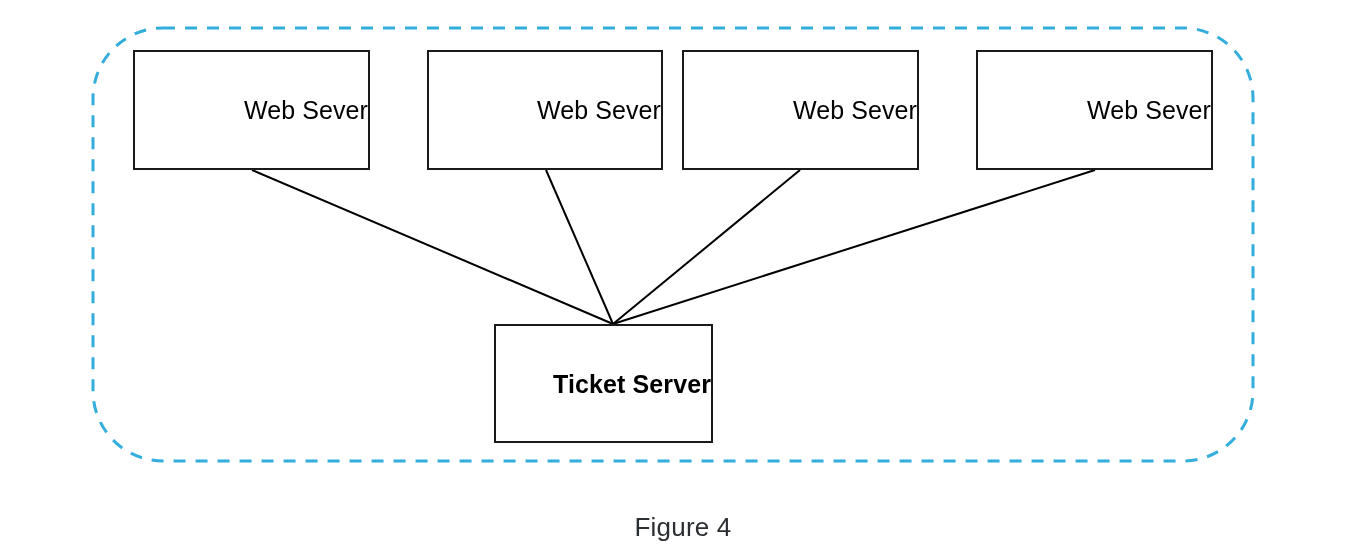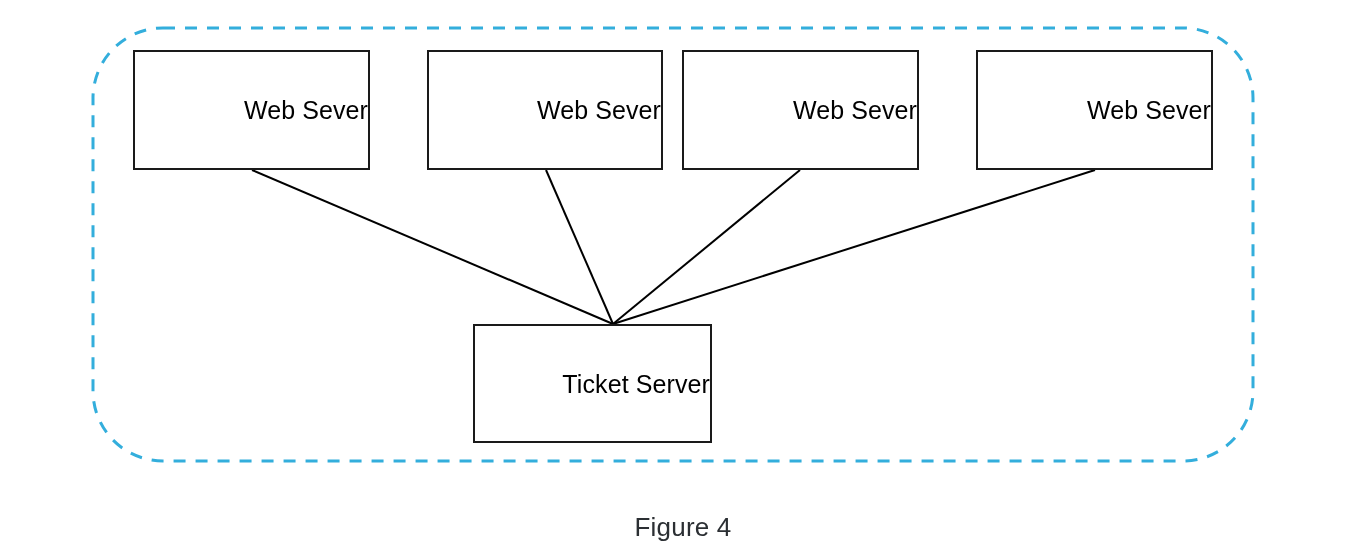--- a/index.html
+++ b/index.html
@@ -55,7 +55,7 @@
   .web-node-2 { left: 427px; top: 50px; width: 236px; height: 120px; }
   .web-node-3 { left: 682px; top: 50px; width: 237px; height: 120px; }
   .web-node-4 { left: 976px; top: 50px; width: 237px; height: 120px; }
-  .ticket-node { left: 473px; top: 324px; width: 239px; height: 119px; }
+  .ticket-node { left: 494px; top: 324px; width: 219px; height: 119px; font-weight: bold; }
 
   .figure-caption {
     position: absolute;

